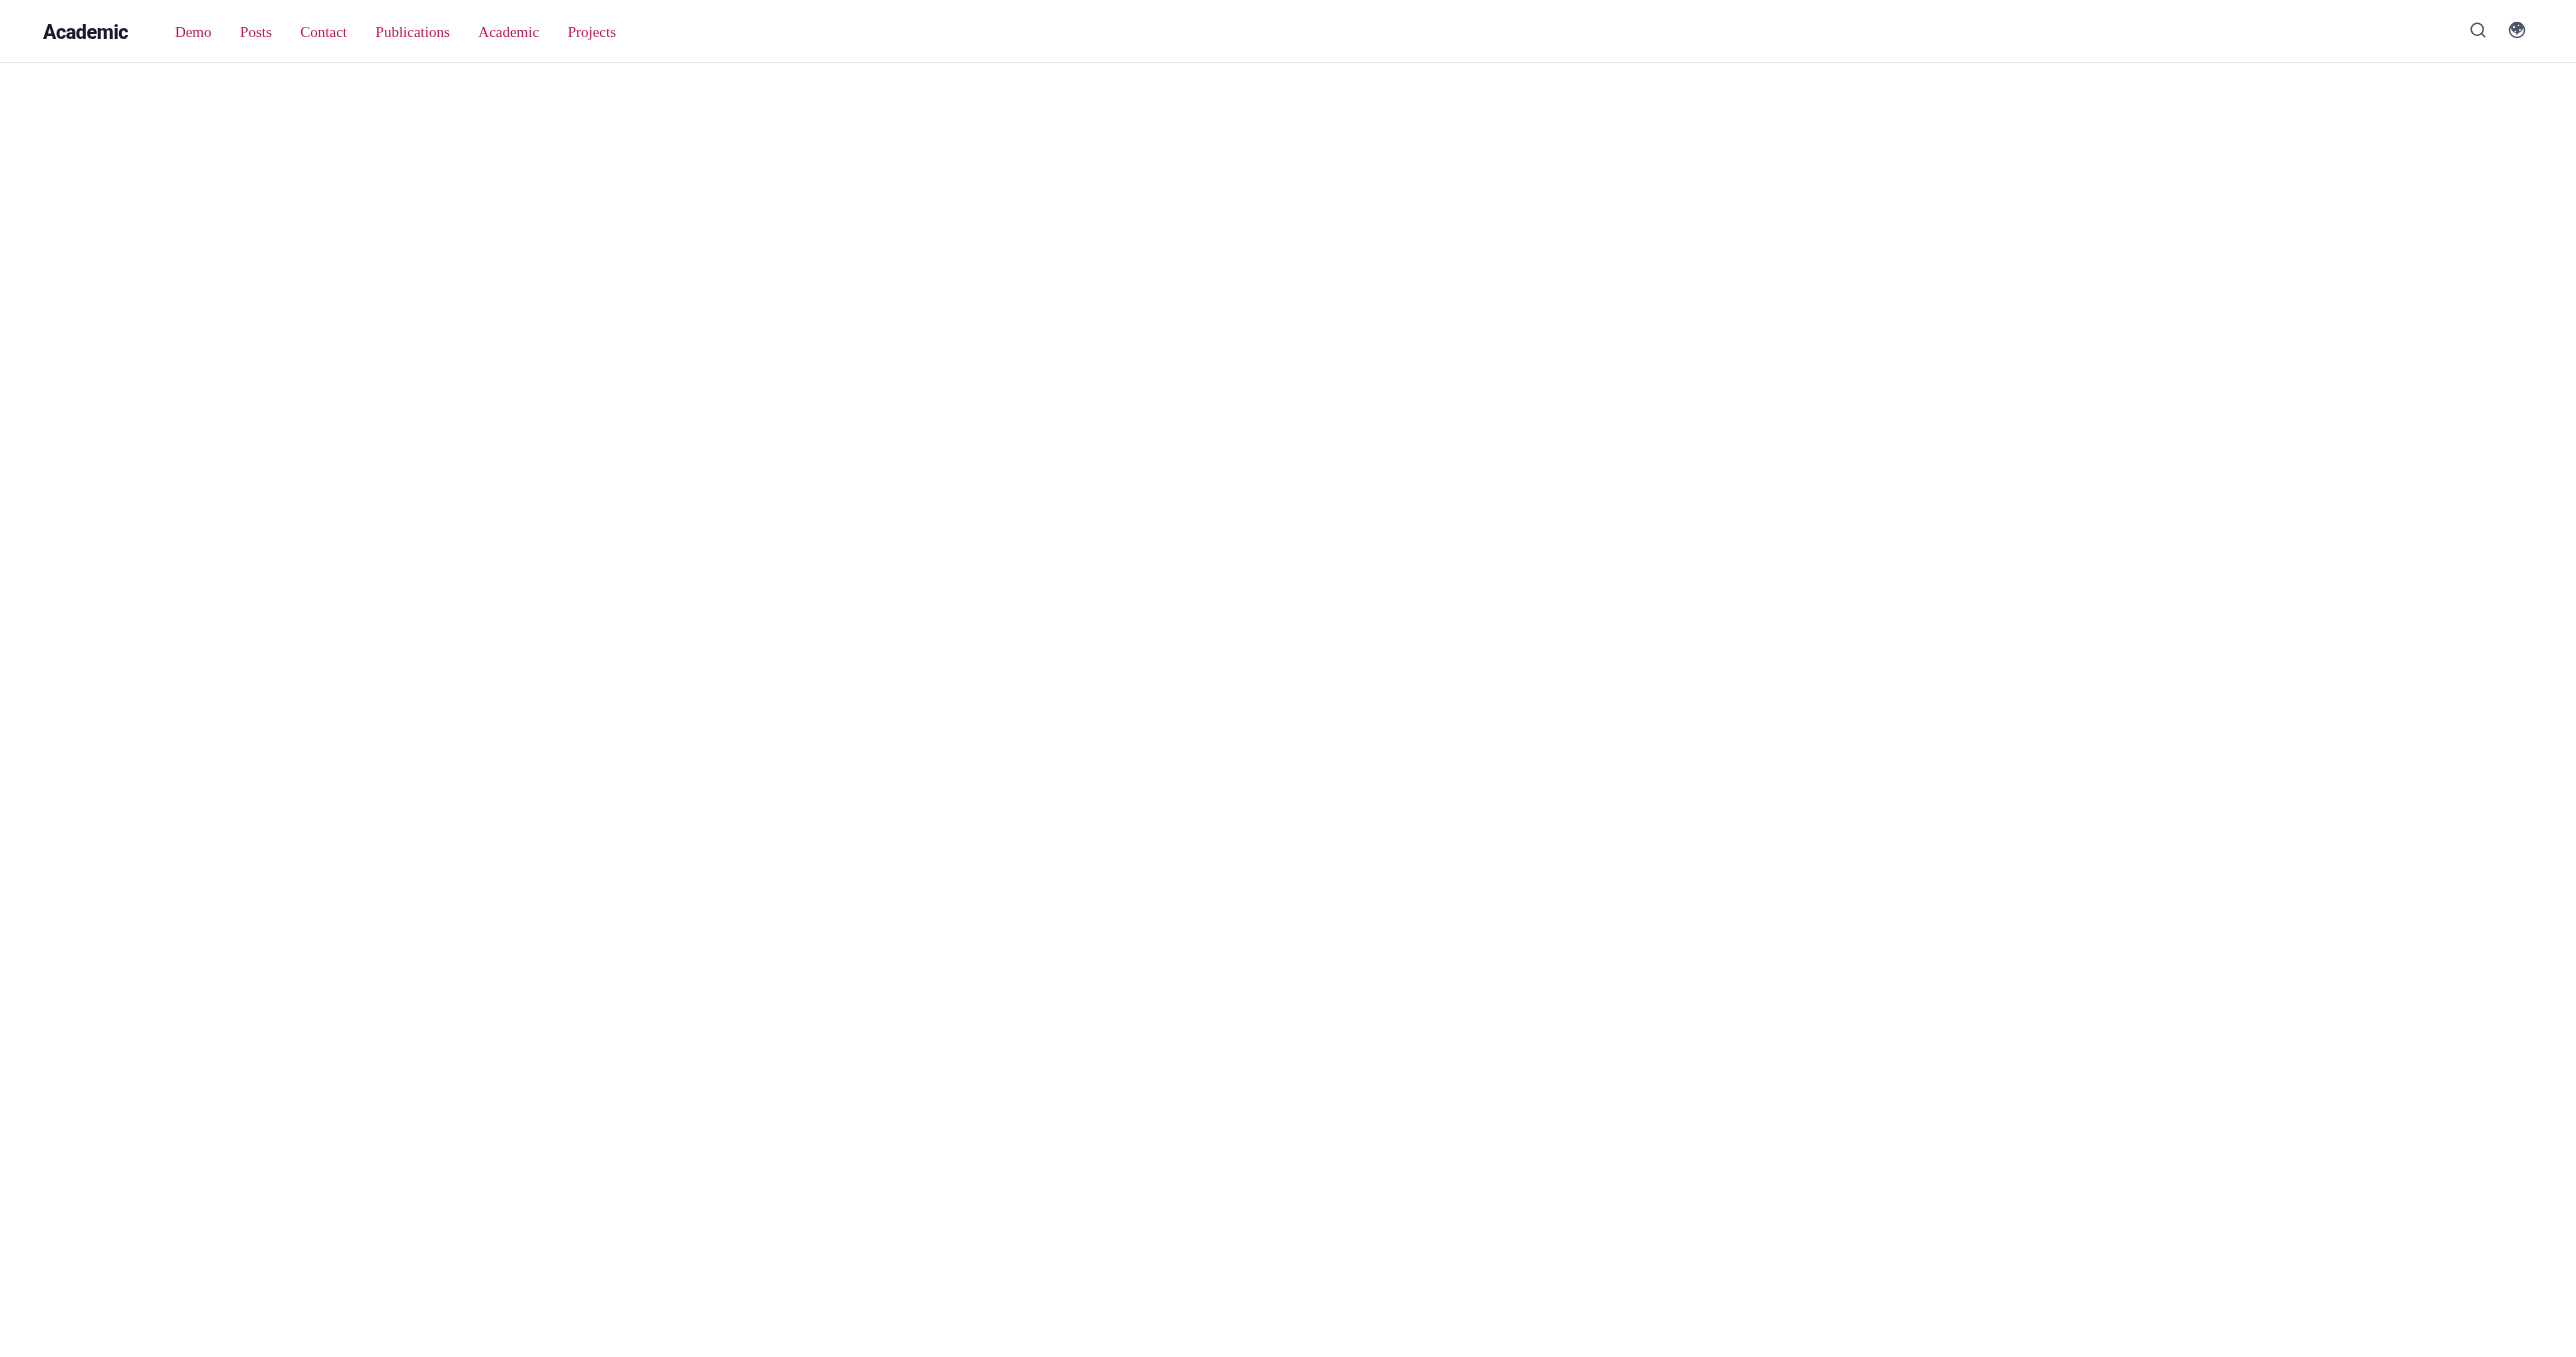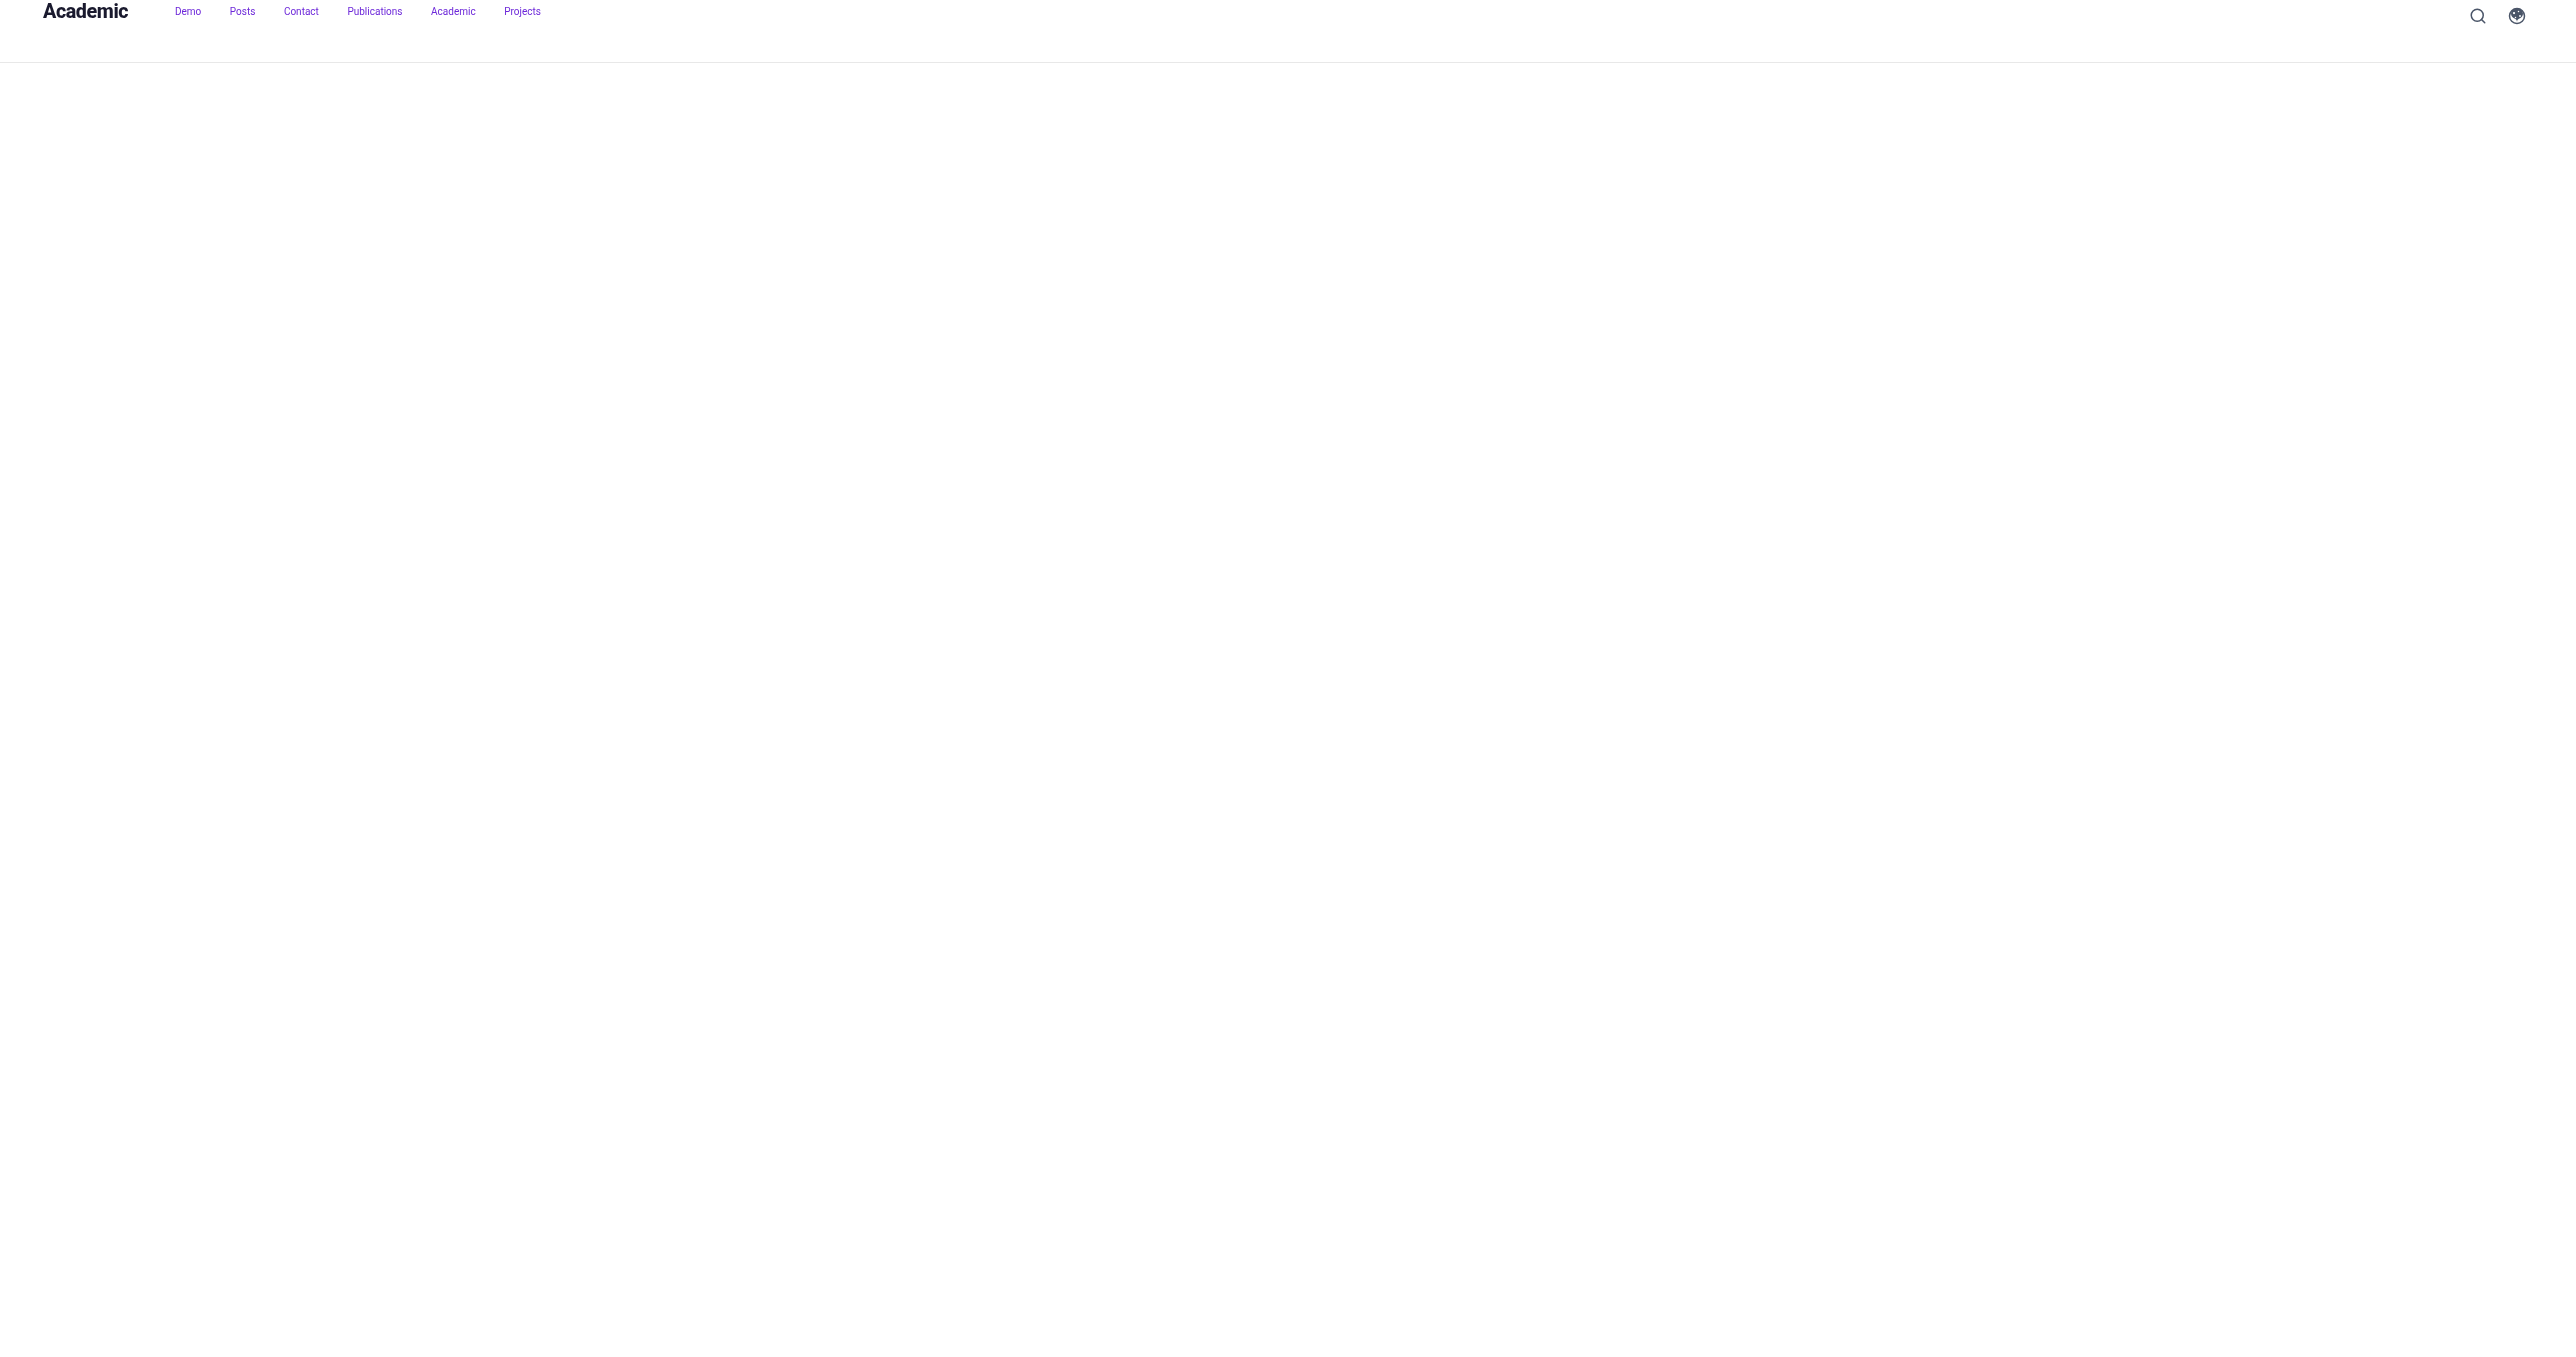--- a/index.html
+++ b/index.html
@@ -17,9 +17,9 @@
 
     header {
       display: flex;
-      align-items: flex-start;
+      align-items: flex-end;
       justify-content: space-between;
-      padding: 0 43px;
+      padding: 16px 43px;
       height: 63px;
       background-color: #ffffff;
       border-bottom: 0.9px solid #e8e8e8;

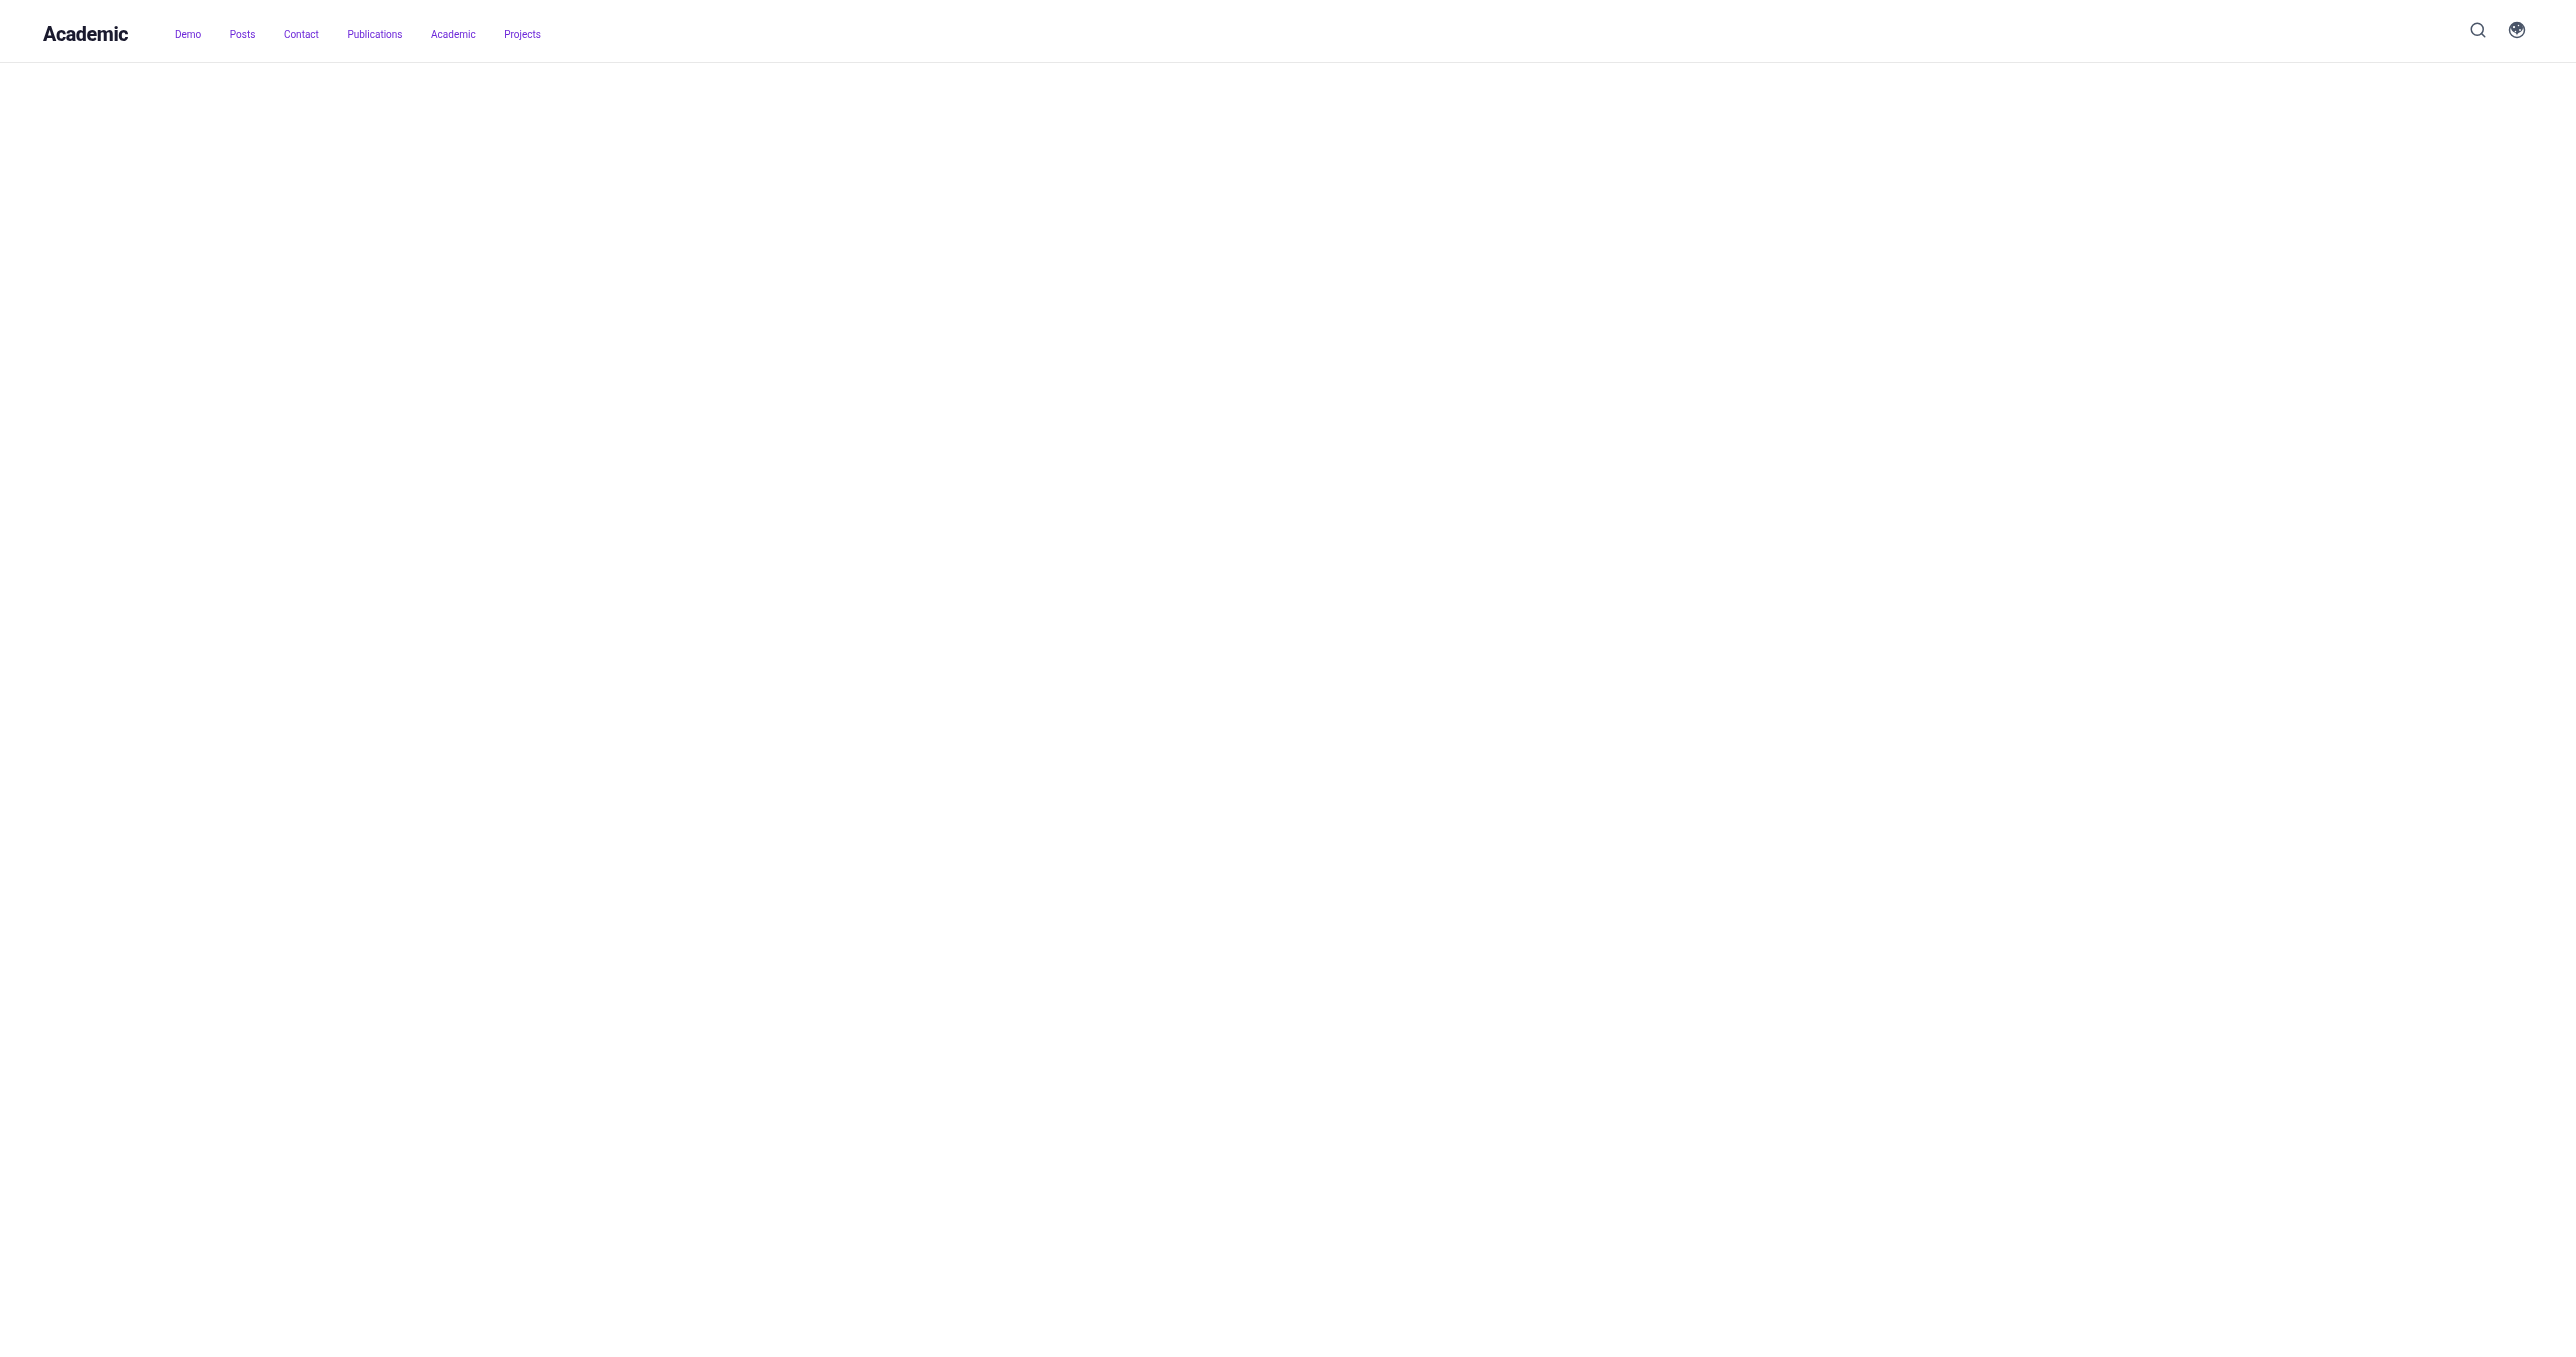--- a/index.html
+++ b/index.html
@@ -49,14 +49,15 @@
     }
 
     .nav-item {
-      font-size: 10px;
+      font-size: 15px;
       font-weight: 400;
-      color: #6d28d9;
+      color: #be185d;
       text-decoration: none;
       padding: 5.4px 10.7px;
       border-radius: 3.6px;
       cursor: pointer;
       transition: background-color 0.15s;
+      font-family: Liberation Serif, serif;
     }
 
     .header-right {

